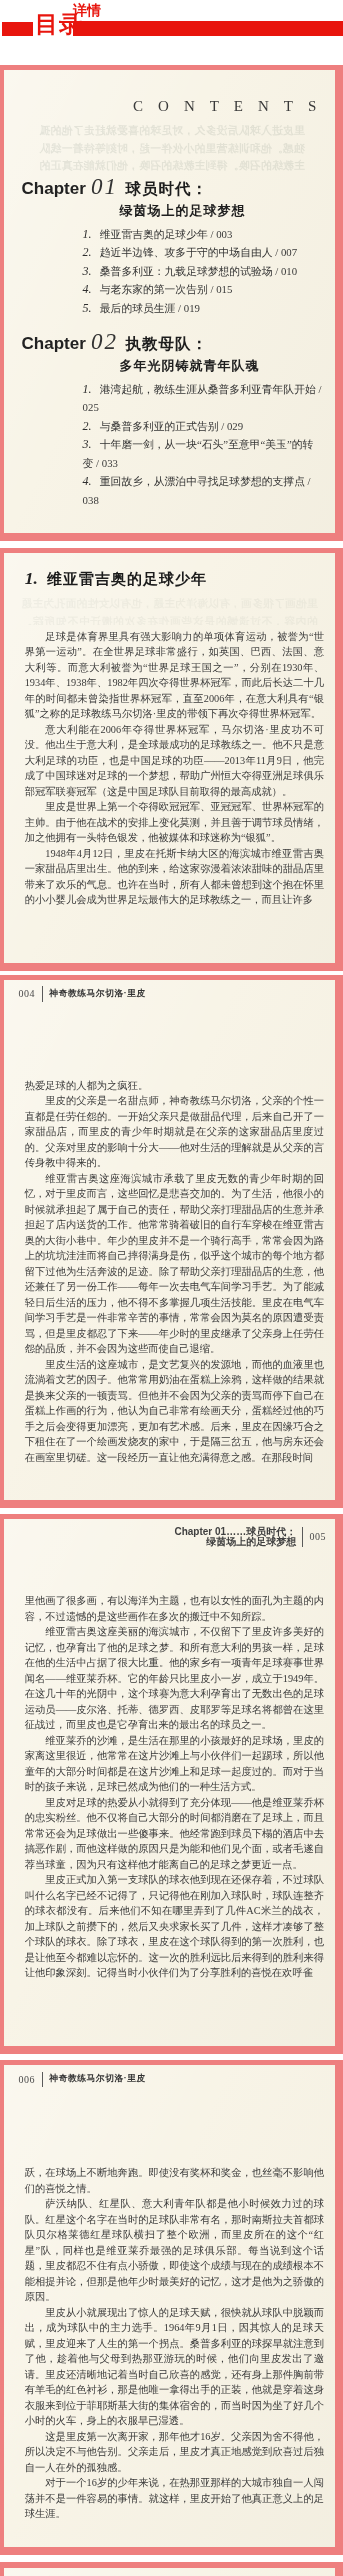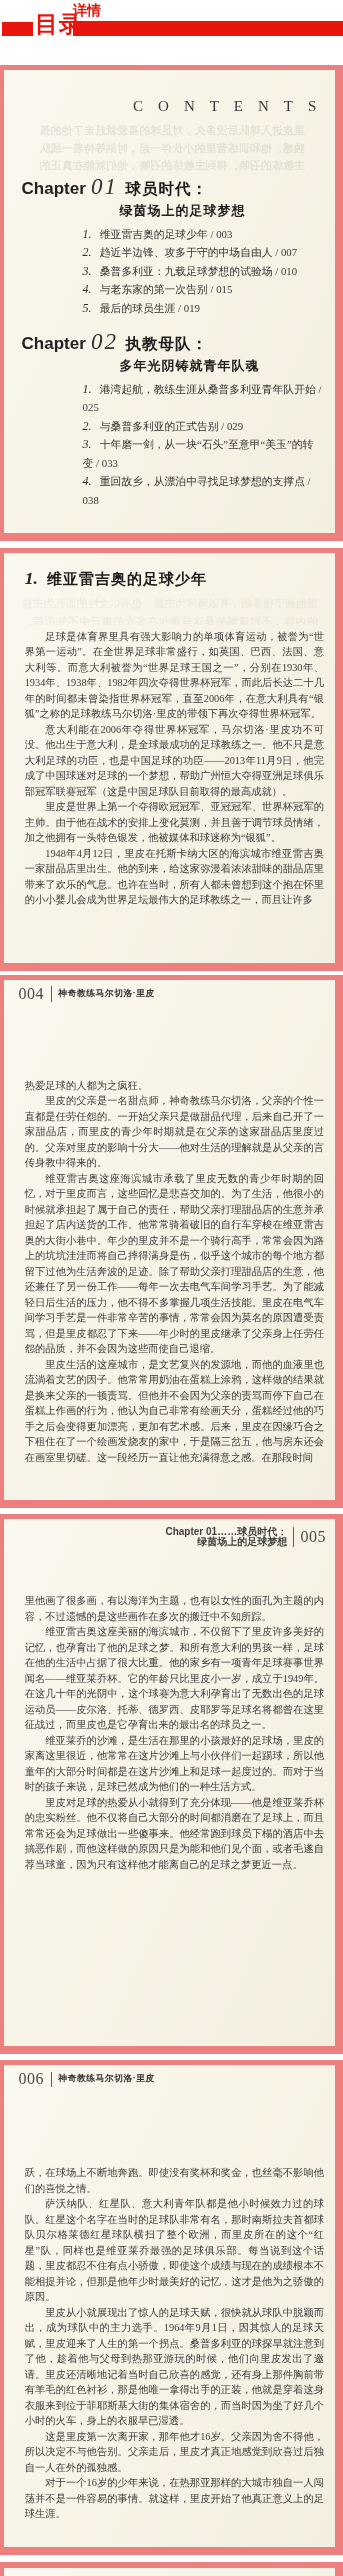--- a/index.html
+++ b/index.html
@@ -40,7 +40,7 @@
 
   
   .pfoot-l{display:flex;align-items:center;margin:5.2px 0 0 14.4px;height:17.5px;}
-  .pfoot-num{font-size:16px;color:#4a4a4a;letter-spacing:0.5px;}
+  .pfoot-num{font-size:10px;color:#4a4a4a;letter-spacing:0.5px;}
   .pfoot-bar{width:1px;height:15.5px;background:#5a5a5a;margin:0 6.2px 0 7.2px;}
   .pfoot-title{font-family:"Liberation Sans","DejaVu Sans",sans-serif;font-weight:700;font-size:8.8px;color:#333;letter-spacing:0.5px;}
   .pfoot-r{display:flex;justify-content:flex-end;align-items:center;margin:6.2px 9.3px 0 0;height:23px;}

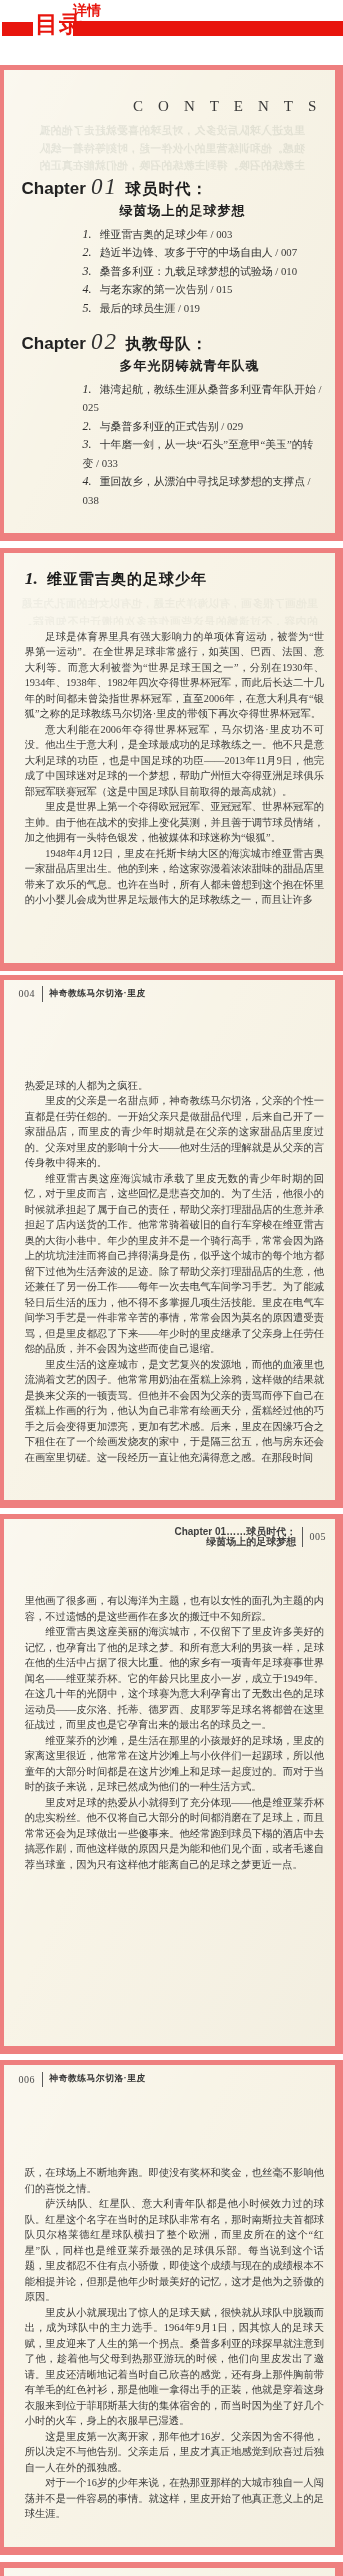--- a/index.html
+++ b/index.html
@@ -171,6 +171,7 @@
         <p class="para">维亚雷吉奥这座美丽的海滨城市，不仅留下了里皮许多美好的记忆，也孕育出了他的足球之梦。和所有意大利的男孩一样，足球在他的生活中占据了很大比重。他的家乡有一项青年足球赛事世界闻名——维亚莱乔杯。它的年龄只比里皮小一岁，成立于1949年。在这几十年的光阴中，这个球赛为意大利孕育出了无数出色的足球运动员——皮尔洛、托蒂、德罗西、皮耶罗等足球名将都曾在这里征战过，而里皮也是它孕育出来的最出名的球员之一。</p>
         <p class="para">维亚莱乔的沙滩，是生活在那里的小孩最好的足球场，里皮的家离这里很近，他常常在这片沙滩上与小伙伴们一起踢球，所以他童年的大部分时间都是在这片沙滩上和足球一起度过的。而对于当时的孩子来说，足球已然成为他们的一种生活方式。</p>
         <p class="para">里皮对足球的热爱从小就得到了充分体现——他是维亚莱乔杯的忠实粉丝。他不仅将自己大部分的时间都消磨在了足球上，而且常常还会为足球做出一些傻事来。他经常跑到球员下榻的酒店中去搞恶作剧，而他这样做的原因只是为能和他们见个面，或者毛遂自荐当球童，因为只有这样他才能离自己的足球之梦更近一点。</p>
+        <p class="para">里皮正式加入第一支球队的球衣他到现在还保存着，不过球队叫什么名字已经不记得了，只记得他在刚加入球队时，球队连整齐的球衣都没有。后来他们不知在哪里弄到了几件AC米兰的战衣，加上球队之前攒下的，然后又央求家长买了几件，这样才凑够了整个球队的球衣。除了球衣，里皮在这个球队得到的第一次胜利，也是让他至今都难以忘怀的。这一次的胜利远比后来得到的胜利来得让他印象深刻。记得当时小伙伴们为了分享胜利的喜悦在欢呼雀</p>
       </div>
   </div>
 </section>

